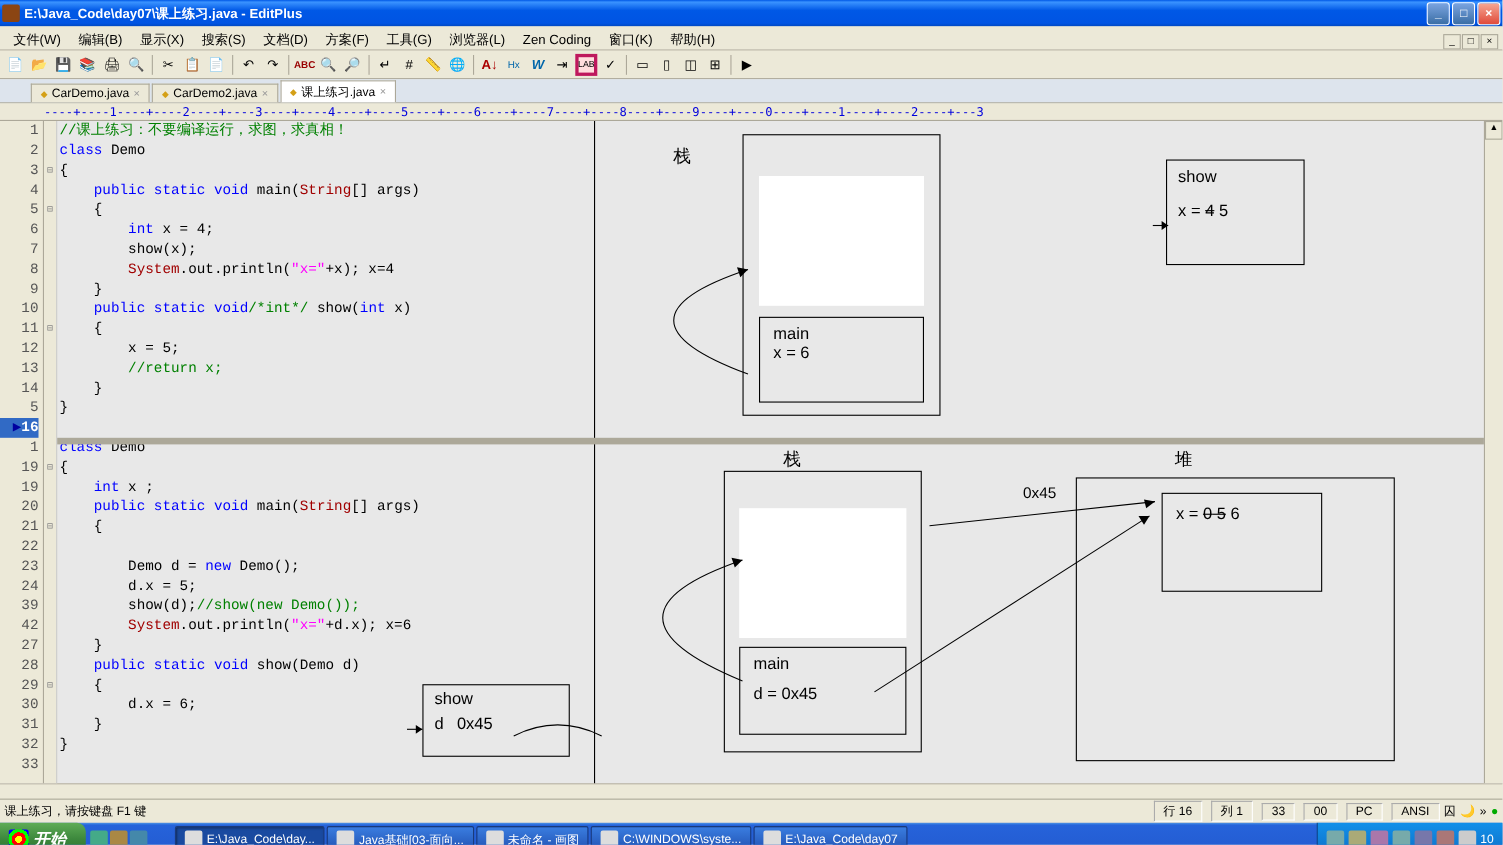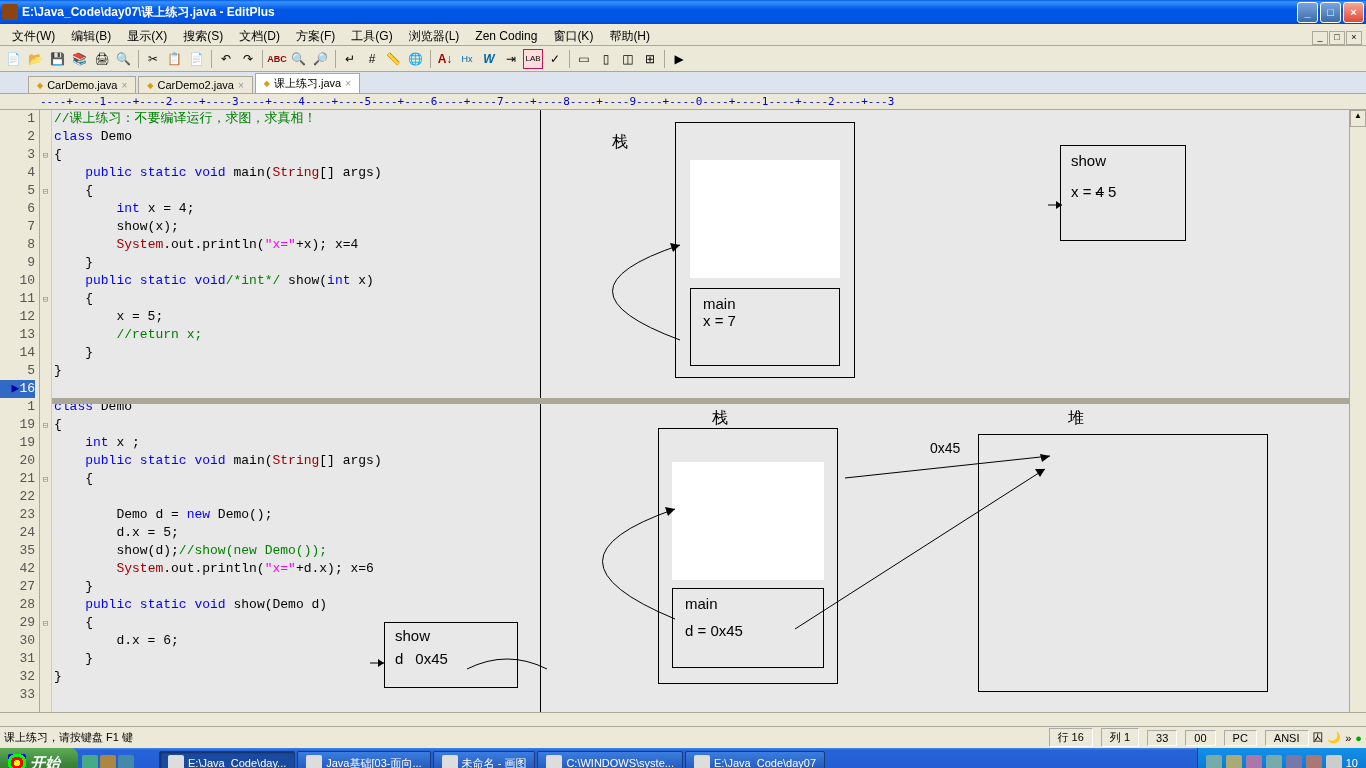--- a/index.html
+++ b/index.html
@@ -107,7 +107,7 @@
   <div class="tbtn" style="color:#06a;font-size:9px">Hx</div>
   <div class="tbtn" style="color:#06a;font-style:italic;font-weight:bold">W</div>
   <div class="tbtn">⇥</div>
-  <div class="tbtn" style="background:#fdd;border:1px solid #be185d;font-size:8px">LAB</div>
+  <div class="tbtn" style="background:#fdd;border:3px solid #be185d;font-size:8px">LAB</div>
   <div class="tbtn">✓</div>
   <div class="tsep"></div>
   <div class="tbtn">▭</div>

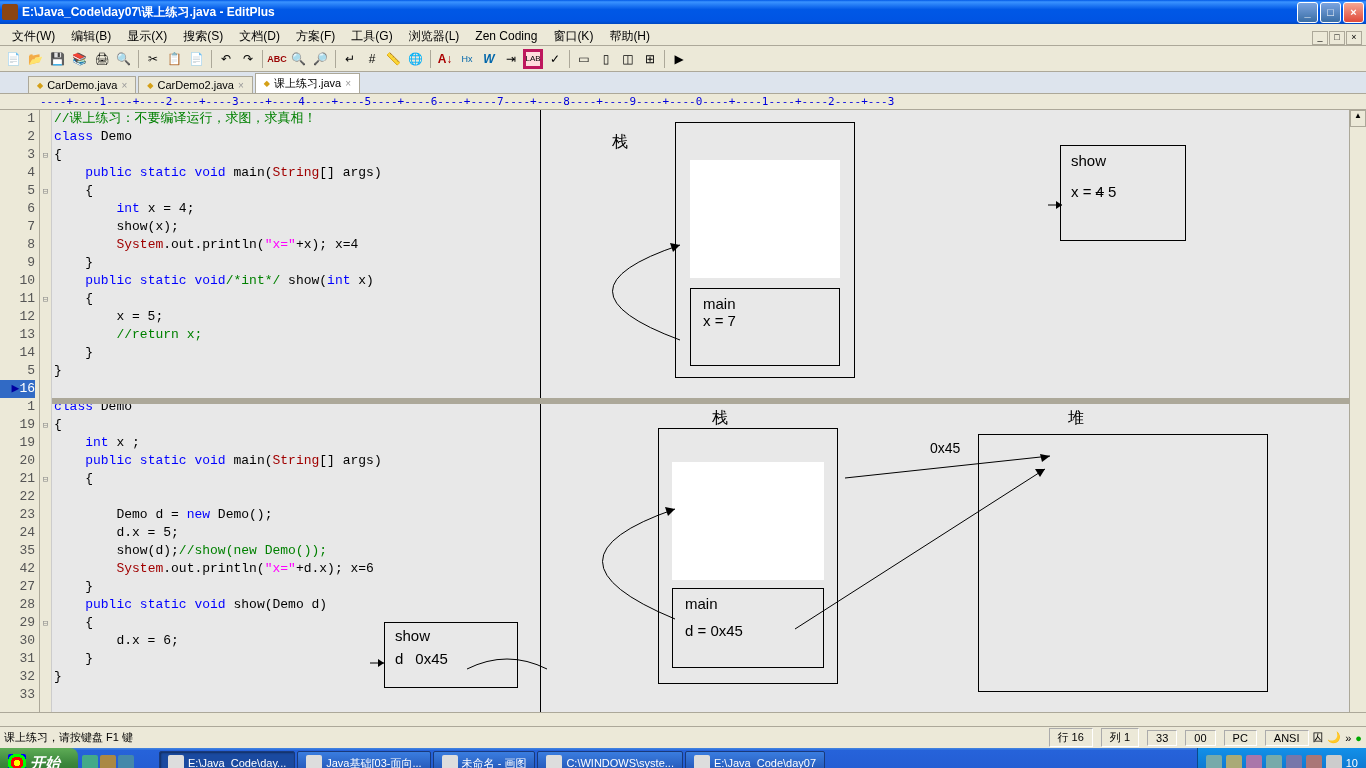--- a/index.html
+++ b/index.html
@@ -223,7 +223,7 @@
     <div class="wbox" style="left:690px; top:50px; width:150px; height:118px;"></div>
     <div class="box" style="left:690px; top:178px; width:150px; height:78px; padding:6px 12px;">
       <div>main</div>
-      <div>x = 7</div>
+      <div>x = 6</div>
     </div>
     <svg class="arrow-svg" style="left:555px; top:130px;" width="150" height="120">
       <path d="M125 5 Q -10 50 125 100" stroke="#000" fill="none"></path>

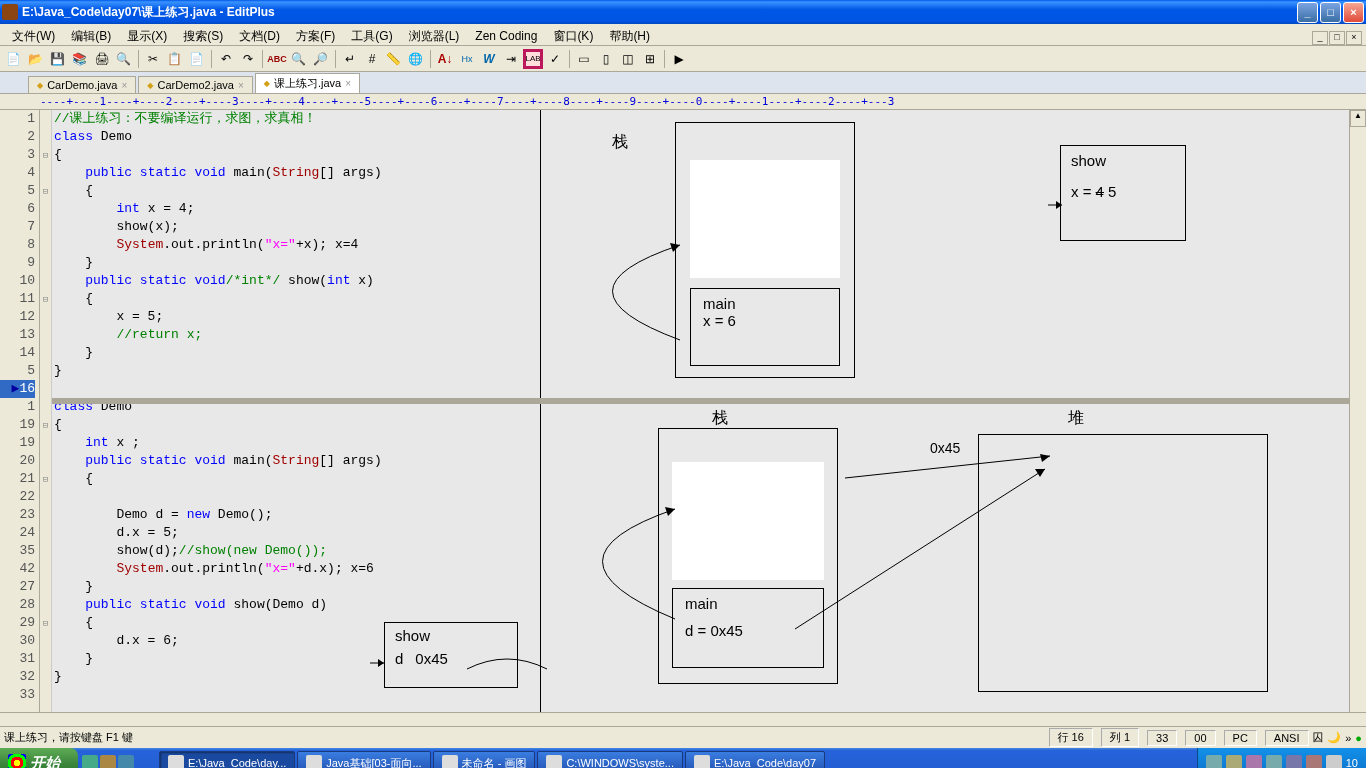--- a/index.html
+++ b/index.html
@@ -26,7 +26,7 @@
 .editor-area { position: relative; height: 602px; background: #e8e8e8; display: flex; }
 .gutter { width: 40px; background: #ece9d8; border-right: 1px solid #aca899; font-family: "Courier New", monospace; font-size: 13px; text-align: right; padding-right: 4px; line-height: 18px; }
 .gutter-line { height: 18px; color: #555; }
-.gutter-line.current { background: #316ac5; color: white; }
+.gutter-line.current { background: #316ac5; color: white; font-weight: bold; }
 .gutter-line .arrow { color: #0000a0; }
 .fold-col { width: 12px; background: #ece9d8; border-right: 1px solid #ccc; line-height: 18px; font-size: 9px; text-align: center; color: #888; font-family: monospace; }
 .code { flex: 1; font-family: "Courier New", monospace; font-size: 13px; line-height: 18px; padding-left: 2px; white-space: pre; position: relative; }

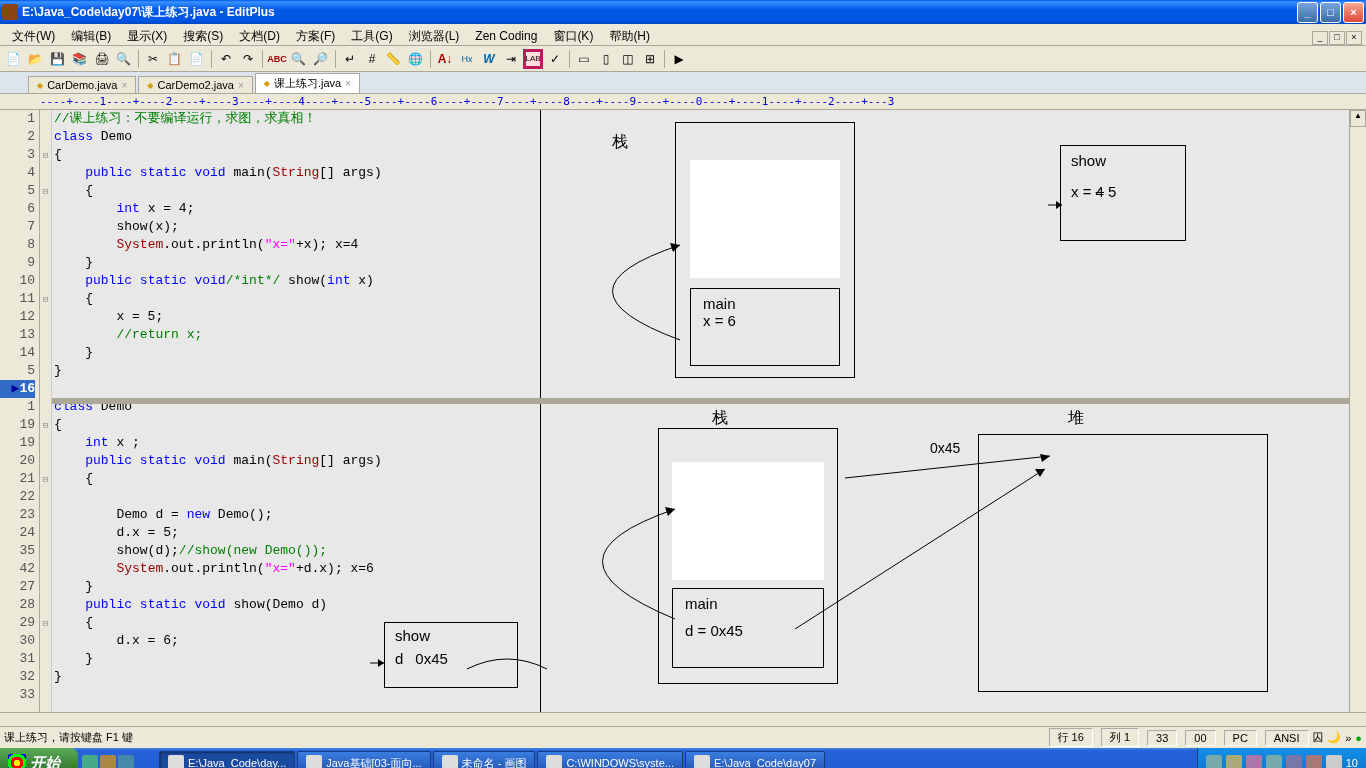--- a/index.html
+++ b/index.html
@@ -256,6 +256,9 @@
     </svg>
     <div class="box" style="left:978px; top:30px; width:290px; height:258px;"></div>
     <div class="label" style="left:930px; top:36px; font-size:14px;">0x45</div>
+    <div class="box" style="left:1056px; top:44px; width:146px; height:90px; padding:10px 12px;">
+      <span>x = </span><span class="strike">0</span><span class="strike"> 5</span><span> 6</span>
+    </div>
     <svg class="arrow-svg" style="left:790px; top:55px;" width="270" height="180">
       <line x1="5" y1="170" x2="255" y2="10" stroke="#000"></line>
       <path d="M255 10 L245 10 L250 18 Z" fill="#000"></path>

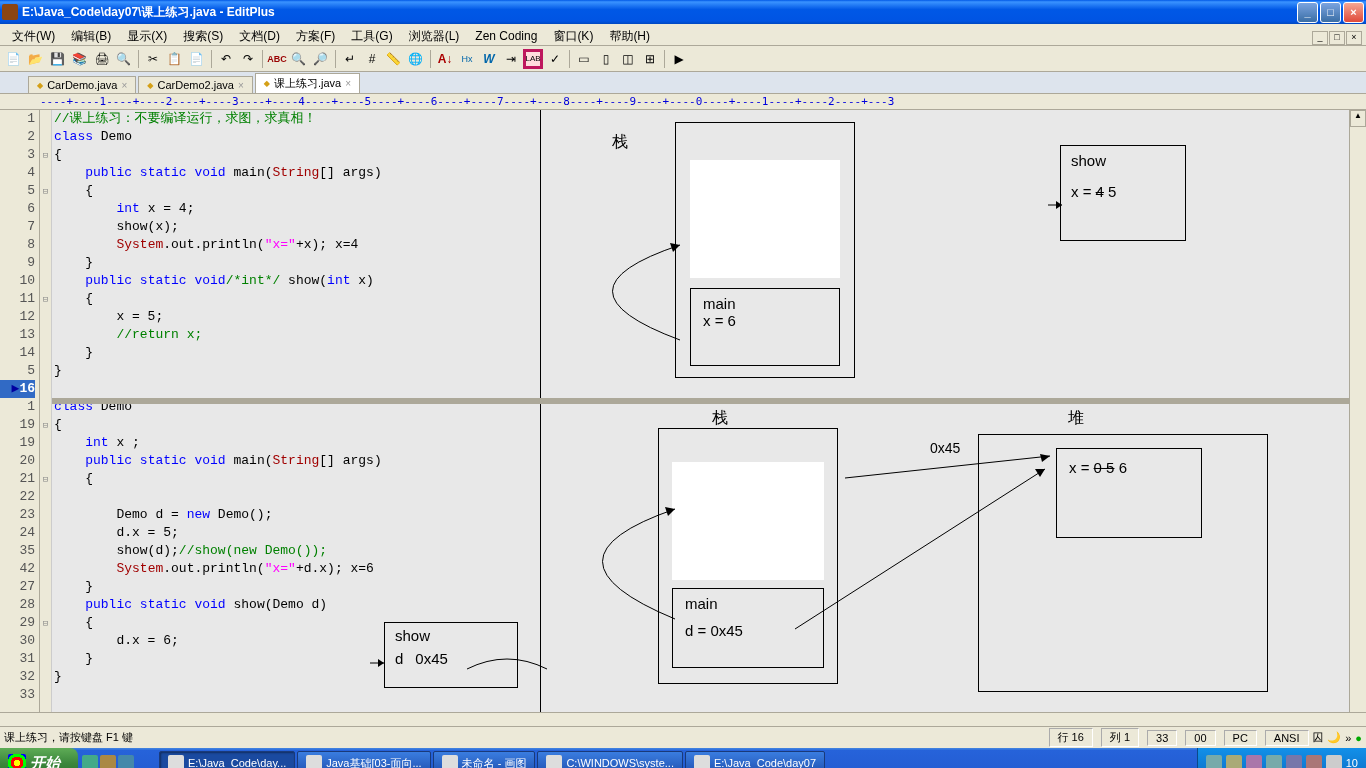--- a/index.html
+++ b/index.html
@@ -164,7 +164,7 @@
       <div class="gutter-line">22</div>
       <div class="gutter-line">23</div>
       <div class="gutter-line">24</div>
-      <div class="gutter-line">35</div>
+      <div class="gutter-line">39</div>
       <div class="gutter-line">42</div>
       <div class="gutter-line">27</div>
       <div class="gutter-line">28</div>

